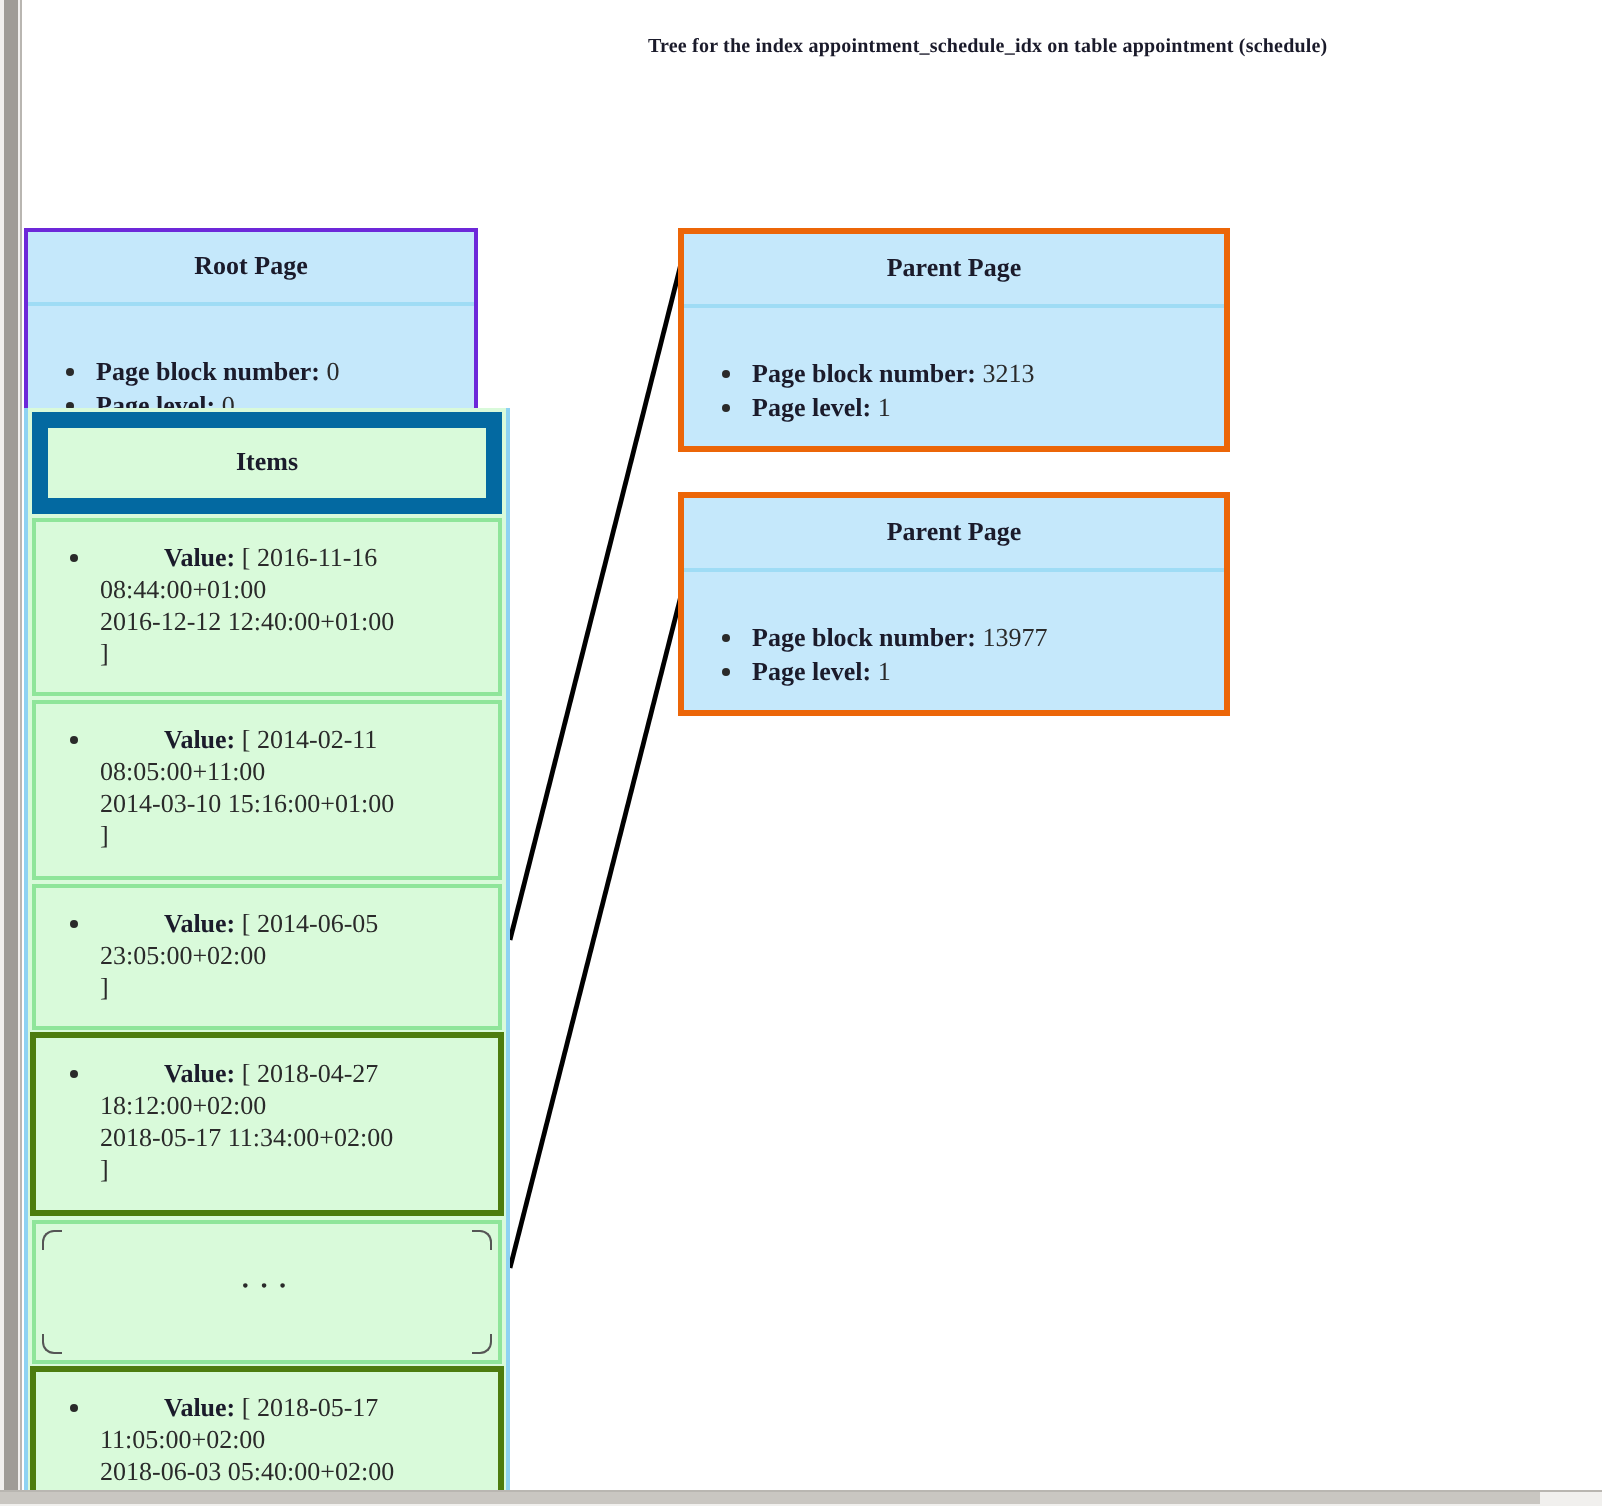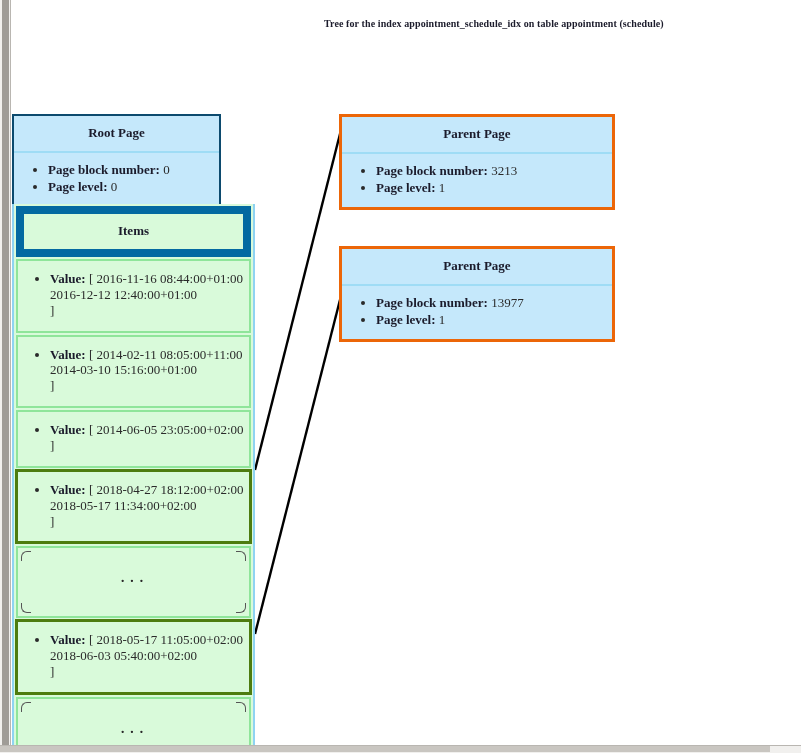--- a/index.html
+++ b/index.html
@@ -67,8 +67,8 @@
   .node.root {
     left: 12px;
     top: 114px;
-    width: 209px;
-    border: 2px solid #0c4a6e;
+    width: 227px;
+    border: 2px solid #6d28d9;
   }
   .node-header {
     text-align: center;

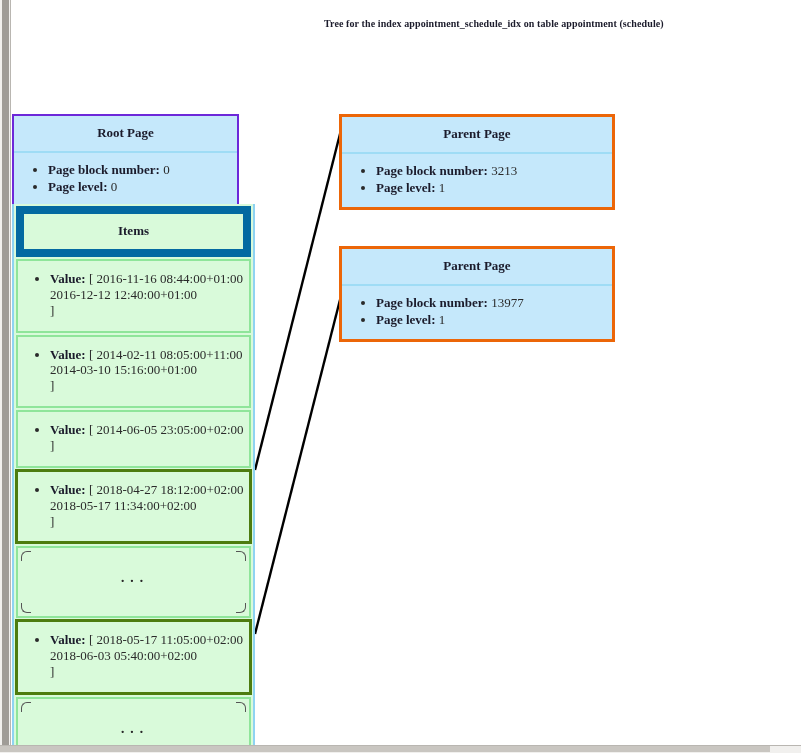--- a/index.html
+++ b/index.html
@@ -82,7 +82,7 @@
   }
   .node-body {
     background: #c5e8fb;
-    padding: 8px 4px 10px 4px;
+    padding: 24px 4px 10px 4px;
     box-sizing: border-box;
   }
   .node-body ul {

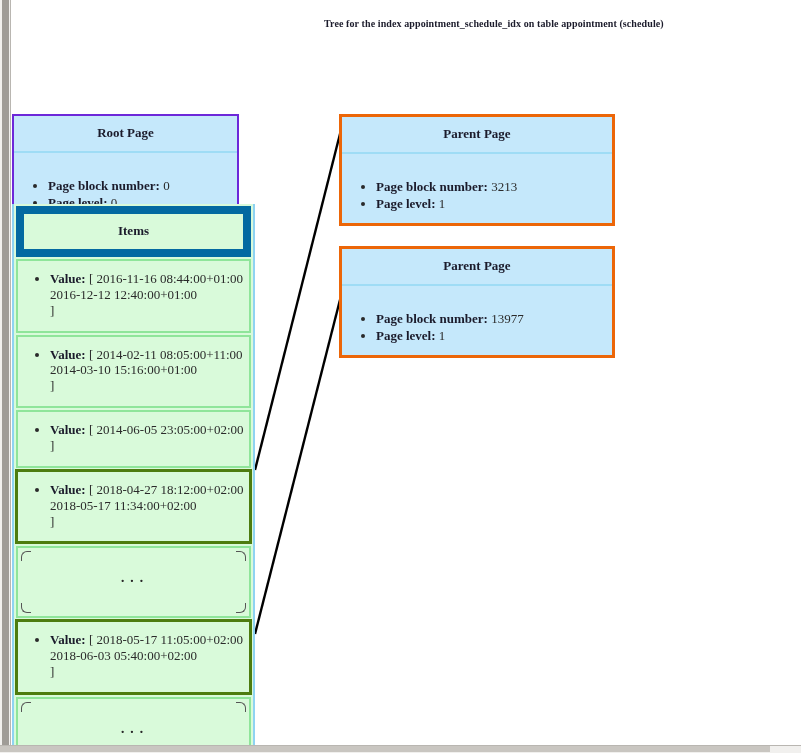--- a/index.html
+++ b/index.html
@@ -153,7 +153,7 @@
     color: #2a2a2a;
     line-height: 1.22;
   }
-  .item li b { color: #1b1b2b; }
+  .item li b { color: #1b1b2b; margin-left: 32px; }
   .val-line { display: block; }
 
   

